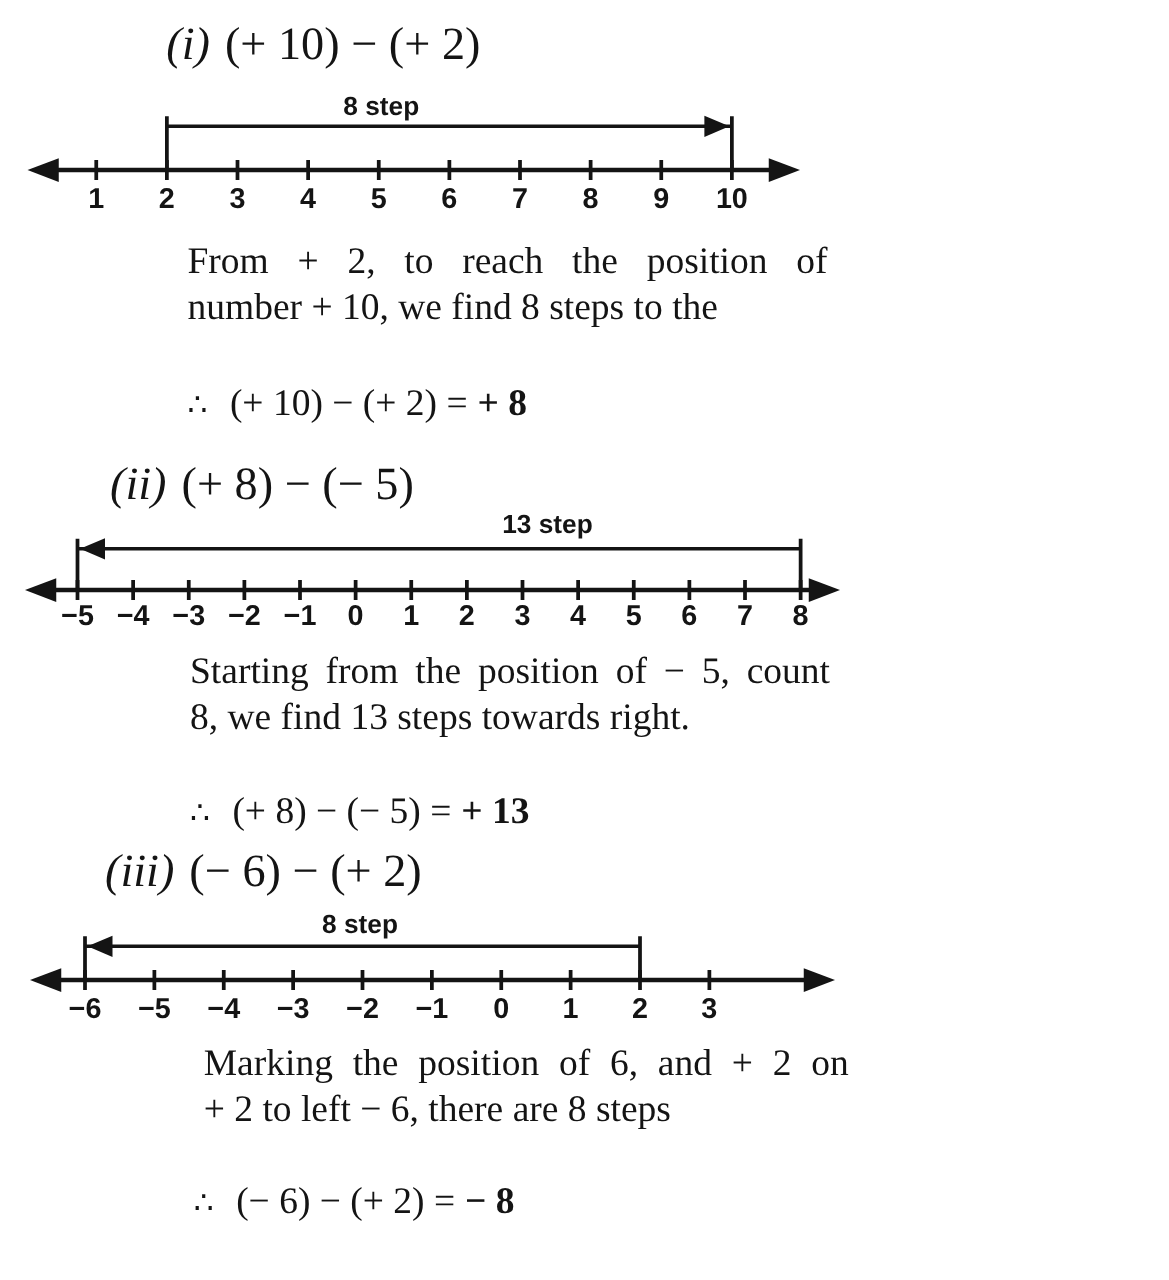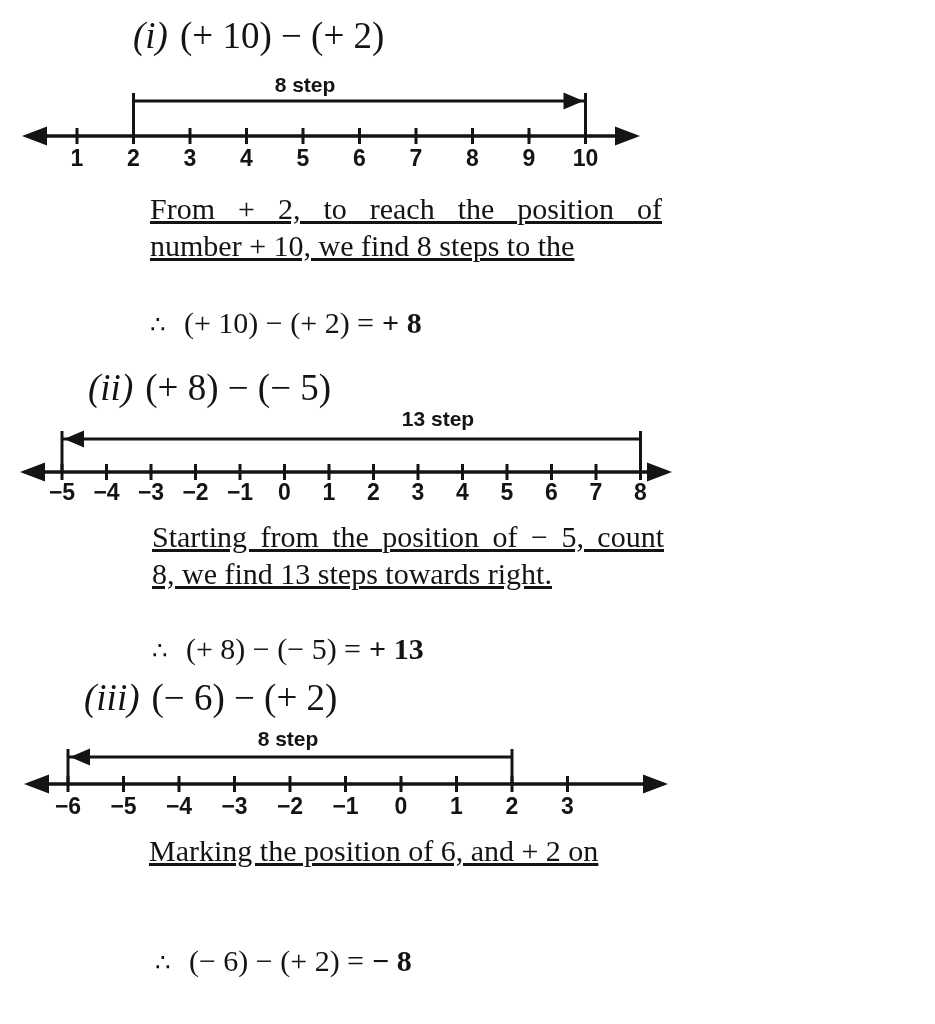--- a/index.html
+++ b/index.html
@@ -11,7 +11,7 @@
   .heading .idx{font-style:italic;margin-right:12px;}
   .diagram{position:absolute;}
   .para{position:absolute;font-size:30px;line-height:37px;}
-  .para .pline{text-align:justify;text-align-last:justify;text-decoration:underline;}
+  .para .pline{text-align:justify;text-align-last:justify;}
   .para .pline:last-child{text-align:justify;text-align-last:left;}
   .conclusion{position:absolute;font-size:30px;white-space:nowrap;}
   .conclusion .therefore{font-family:"DejaVu Sans",sans-serif;font-size:25px;margin-right:18px;}

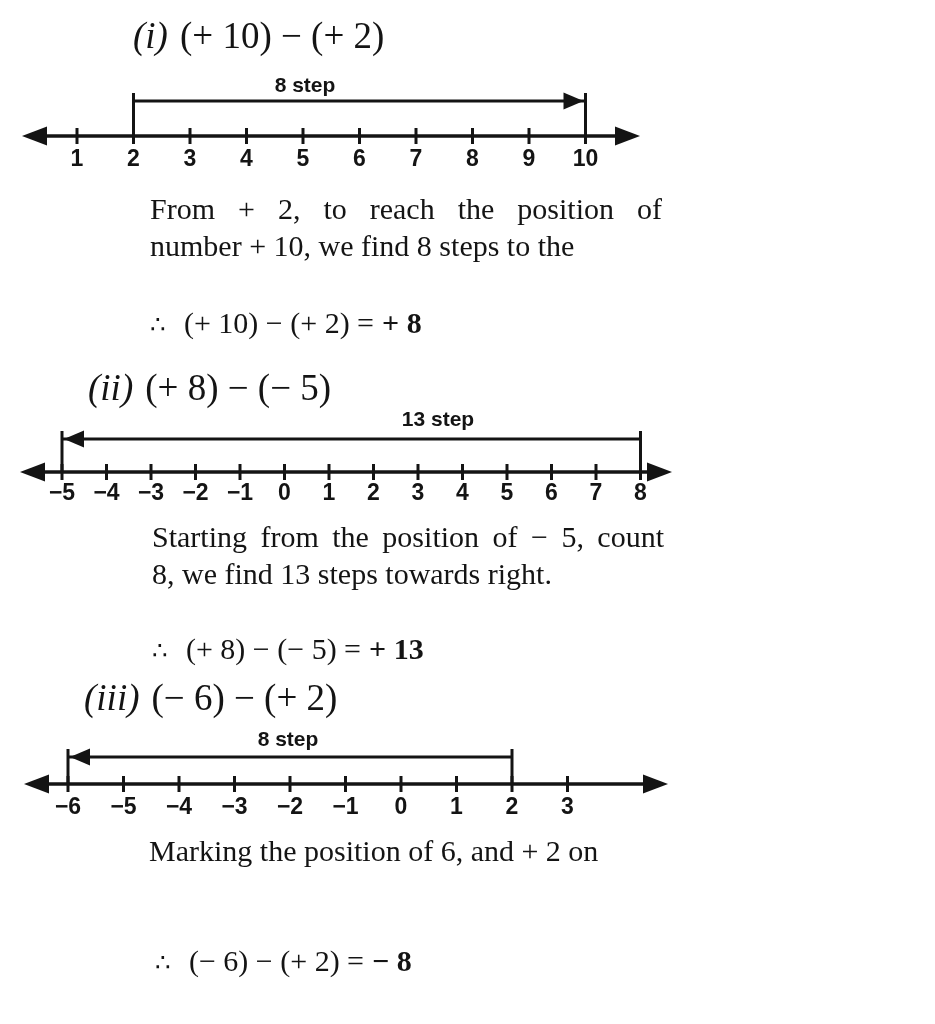--- a/index.html
+++ b/index.html
@@ -151,7 +151,7 @@
       <text x="288" y="18" text-anchor="middle" fill="#141414" font-family="&quot;Liberation Sans&quot;,sans-serif" font-size="21" font-weight="bold">8 step</text>
     </svg></div>
 
-<div class="para" style="top:832px;left:149px;width:516px">
+<div class="para" style="top:832px;left:163px;width:516px">
   <div class="pline">Marking the position of 6, and + 2 on</div>
 </div>
 

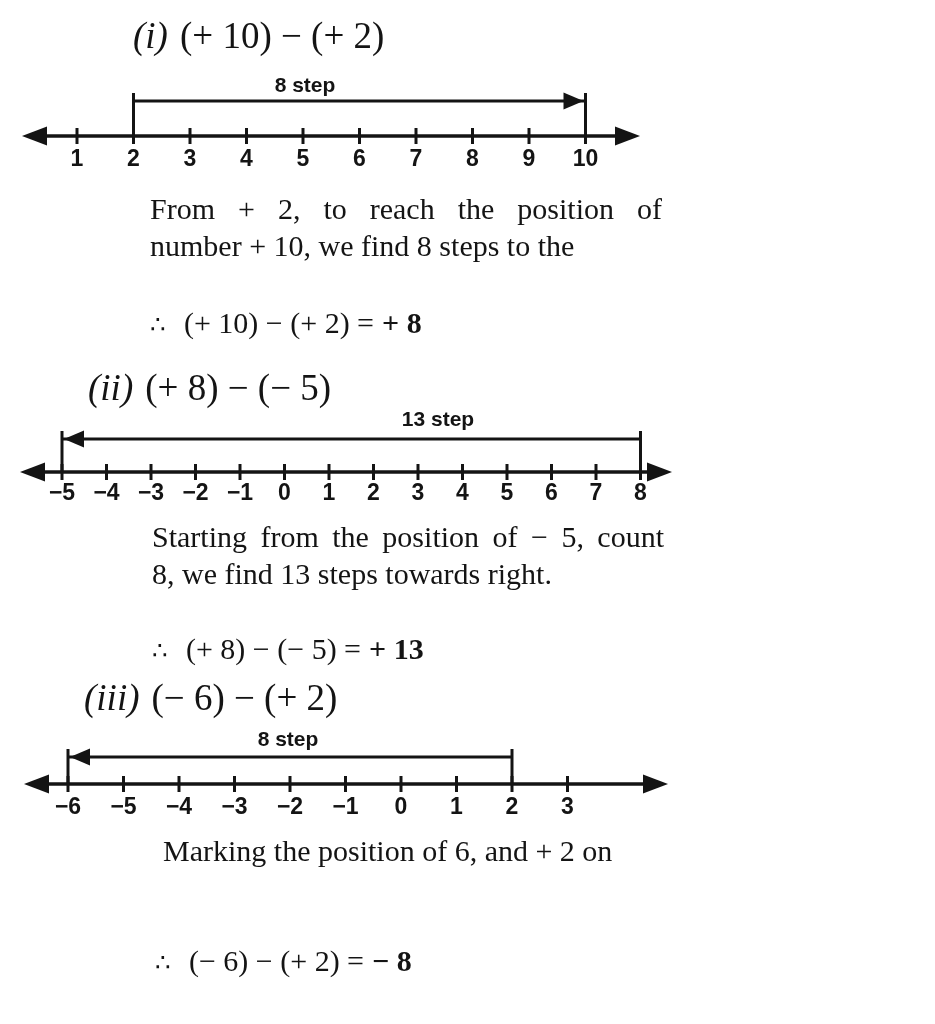--- a/index.html
+++ b/index.html
@@ -153,6 +153,7 @@
 
 <div class="para" style="top:832px;left:163px;width:516px">
   <div class="pline">Marking the position of 6, and + 2 on</div>
+  <div class="pline">+ 2 to left − 6, there are 8 steps</div>
 </div>
 
 <div class="conclusion" style="top:944px;left:155px">

